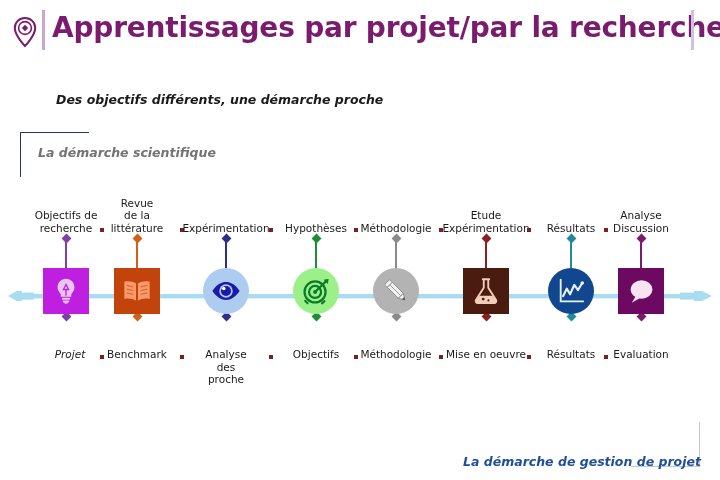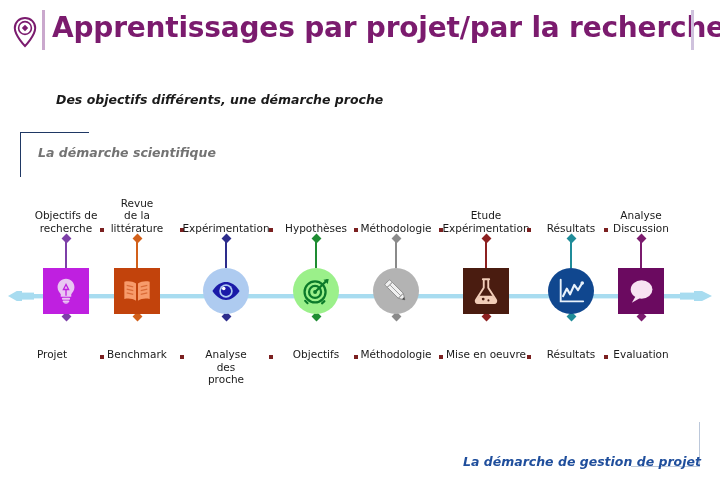--- a/index.html
+++ b/index.html
@@ -251,7 +251,7 @@
     </div>
 
   <div id="bottom-labels">
-      <div class="lab wrap" style="width: 104px; left: 0; top: 348px;">
+      <div class="lab wrap" style="width: 104px; left: 18px; top: 348px; font-style: italic;">
         <div>Projet</div>
       </div>
       <div class="sep" style="left: 99.5px; top: 355px; background: rgb(123, 32, 32);"></div>

